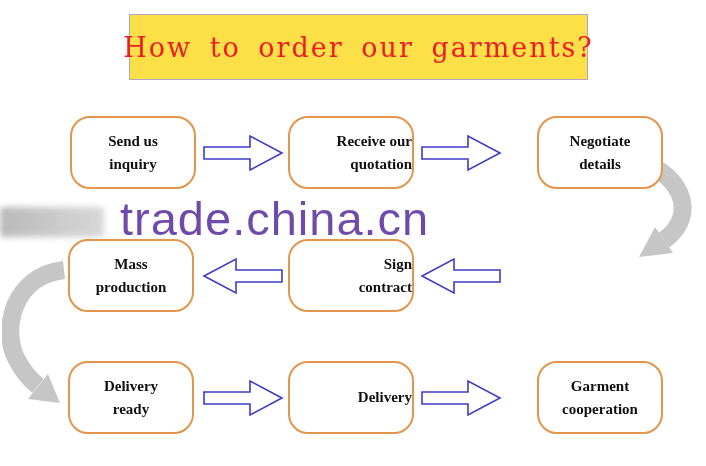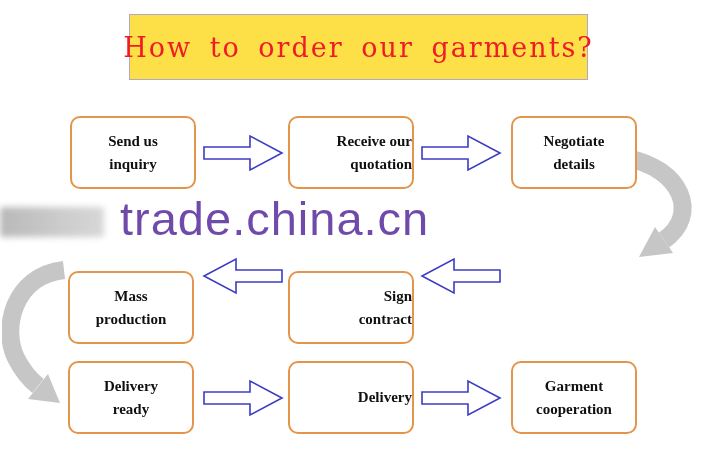--- a/index.html
+++ b/index.html
@@ -29,7 +29,7 @@
     position:absolute;
     width:122px;height:69px;
     border:2px solid #e2954b;
-    border-radius:10px;
+    border-radius:20px;
     background:#ffffff;
     display:flex;flex-direction:column;align-items:center;justify-content:center;
     text-align:center;

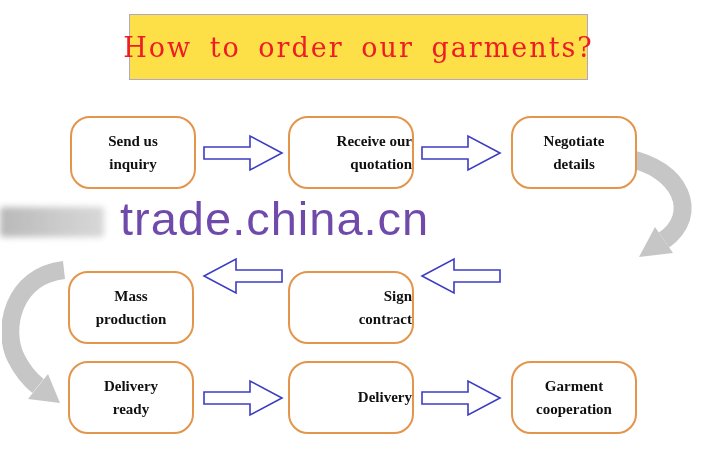--- a/index.html
+++ b/index.html
@@ -65,7 +65,7 @@
   }
   
   .r1{top:116px;} .r2{top:239px;margin-top:32px;} .r3{top:361px;}
-  .c1{left:70px;} .c1b{left:68px;} .c2{left:288px;align-items:flex-end;} .c3{left:511px;}
+  .c1{left:70px;} .c1b{left:68px;} .c2{left:288px;align-items:flex-end;} .c3{left:537px;}
   .a1{left:202px;} .a2{left:420px;}
   .ar1{top:133px;} .ar2{top:256px;} .ar3{top:378px;}
 </style>

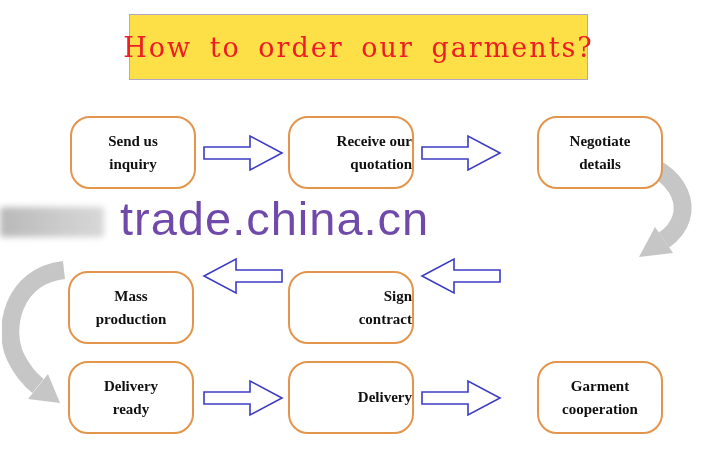--- a/index.html
+++ b/index.html
@@ -64,7 +64,7 @@
     vertical-align:-2px;
   }
   
-  .r1{top:116px;} .r2{top:239px;margin-top:32px;} .r3{top:361px;}
+  .r1{top:116px;} .r2{top:239px;} .r3{top:361px;}
   .c1{left:70px;} .c1b{left:68px;} .c2{left:288px;align-items:flex-end;} .c3{left:537px;}
   .a1{left:202px;} .a2{left:420px;}
   .ar1{top:133px;} .ar2{top:256px;} .ar3{top:378px;}

